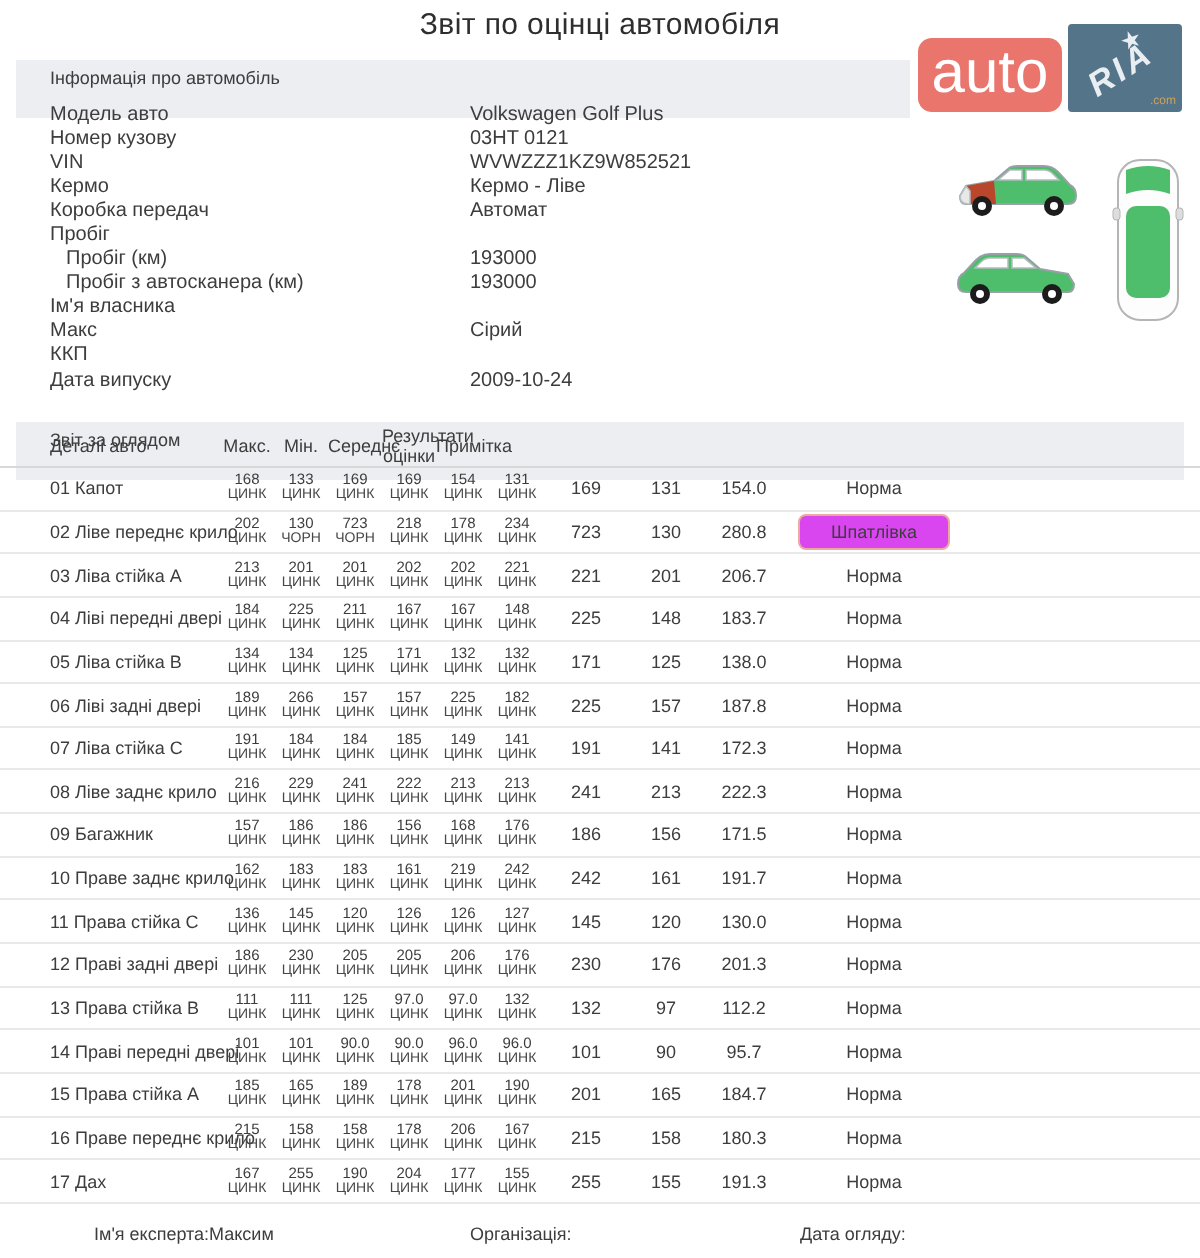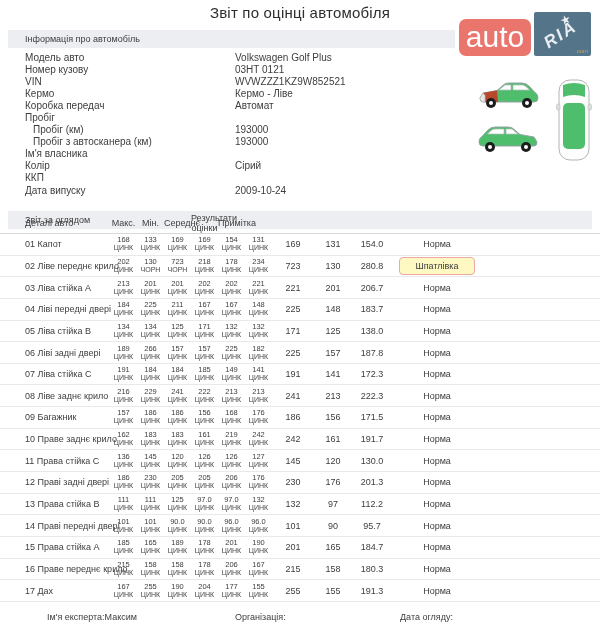--- a/index.html
+++ b/index.html
@@ -20,7 +20,7 @@
   .ria-star{position:absolute;left:26px;top:1px;color:#e9eef2;font-size:12px;transform:rotate(-20deg);}
   .ria-com{position:absolute;right:3px;bottom:2px;font-size:6px;color:#caa35e;}
   
-  .bar{position:absolute;left:8px;background:#edeef2;height:18px;line-height:18px;
+  .bar{position:absolute;left:8px;background:#edeef2;height:29px;line-height:18px;
     padding-left:17px;font-size:9px;color:#3d3d3d;box-sizing:border-box;}
   .bar-info{top:30px;width:447px;}
   .bar-report{top:211px;width:584px;}

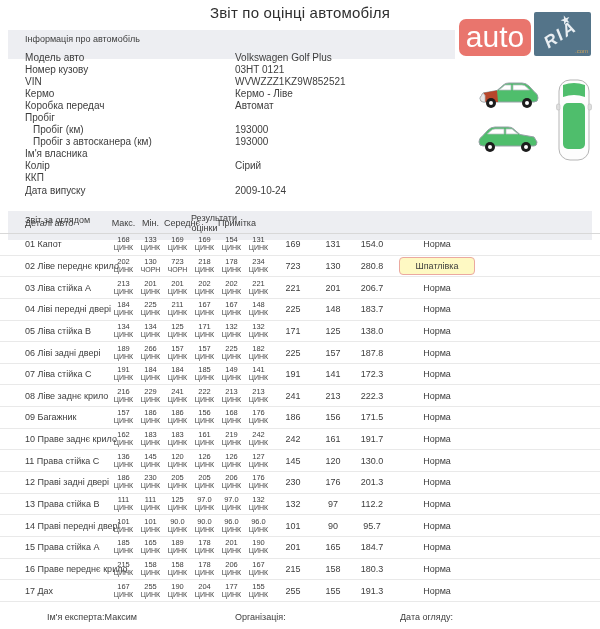--- a/index.html
+++ b/index.html
@@ -115,7 +115,7 @@
     <span class="info-value"></span>
   </div>
     <div class="info-row">
-    <span class="info-label">Колір</span>
+    <span class="info-label">Макс</span>
     <span class="info-value">Сірий</span>
   </div>
     <div class="info-row">

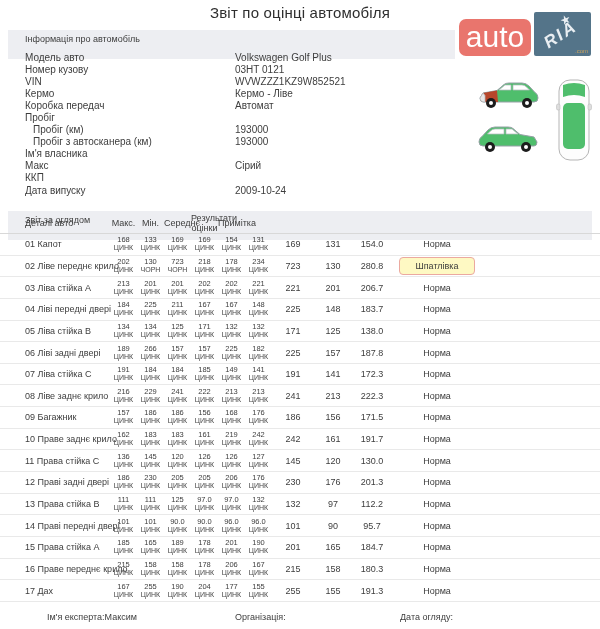--- a/index.html
+++ b/index.html
@@ -53,7 +53,7 @@
   .cell-result{text-align:center;}
   .result-label{font-size:9px;}
   .result-label.chip{display:inline-block;border:1px solid #eba9a0;border-radius:4px;
-    padding:3px 15px;background:#fef9c3;cursor:pointer;}
+    padding:3px 15px;background:#d946ef;cursor:pointer;}
   
   .footer{position:absolute;top:602px;left:0;width:600px;height:27px;font-size:9px;}
   .footer span{position:absolute;top:10px;}

